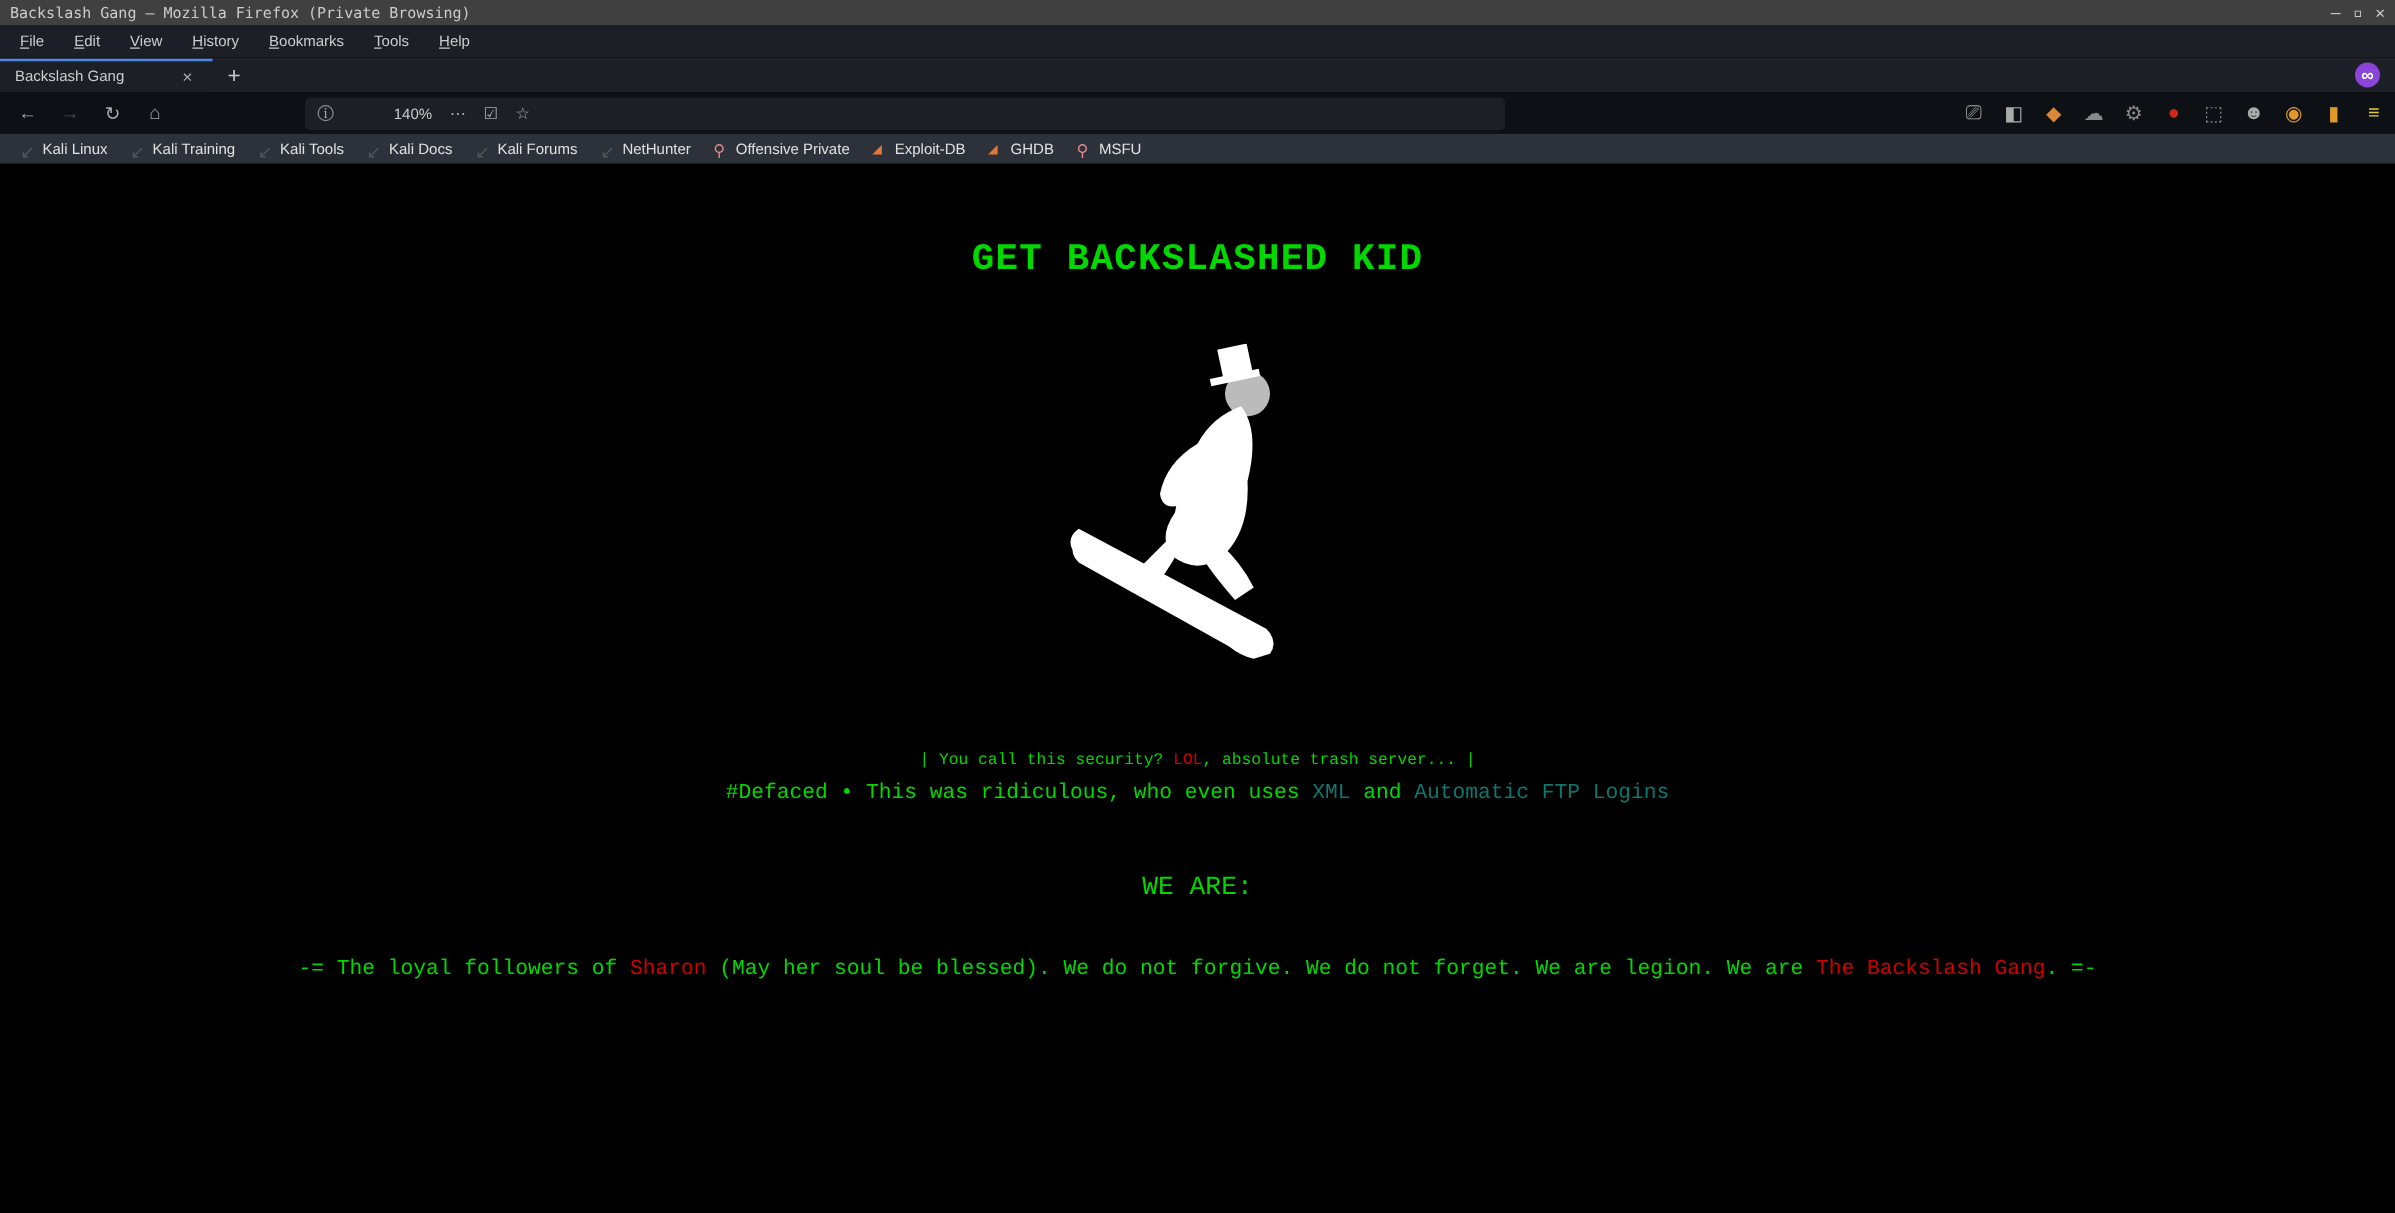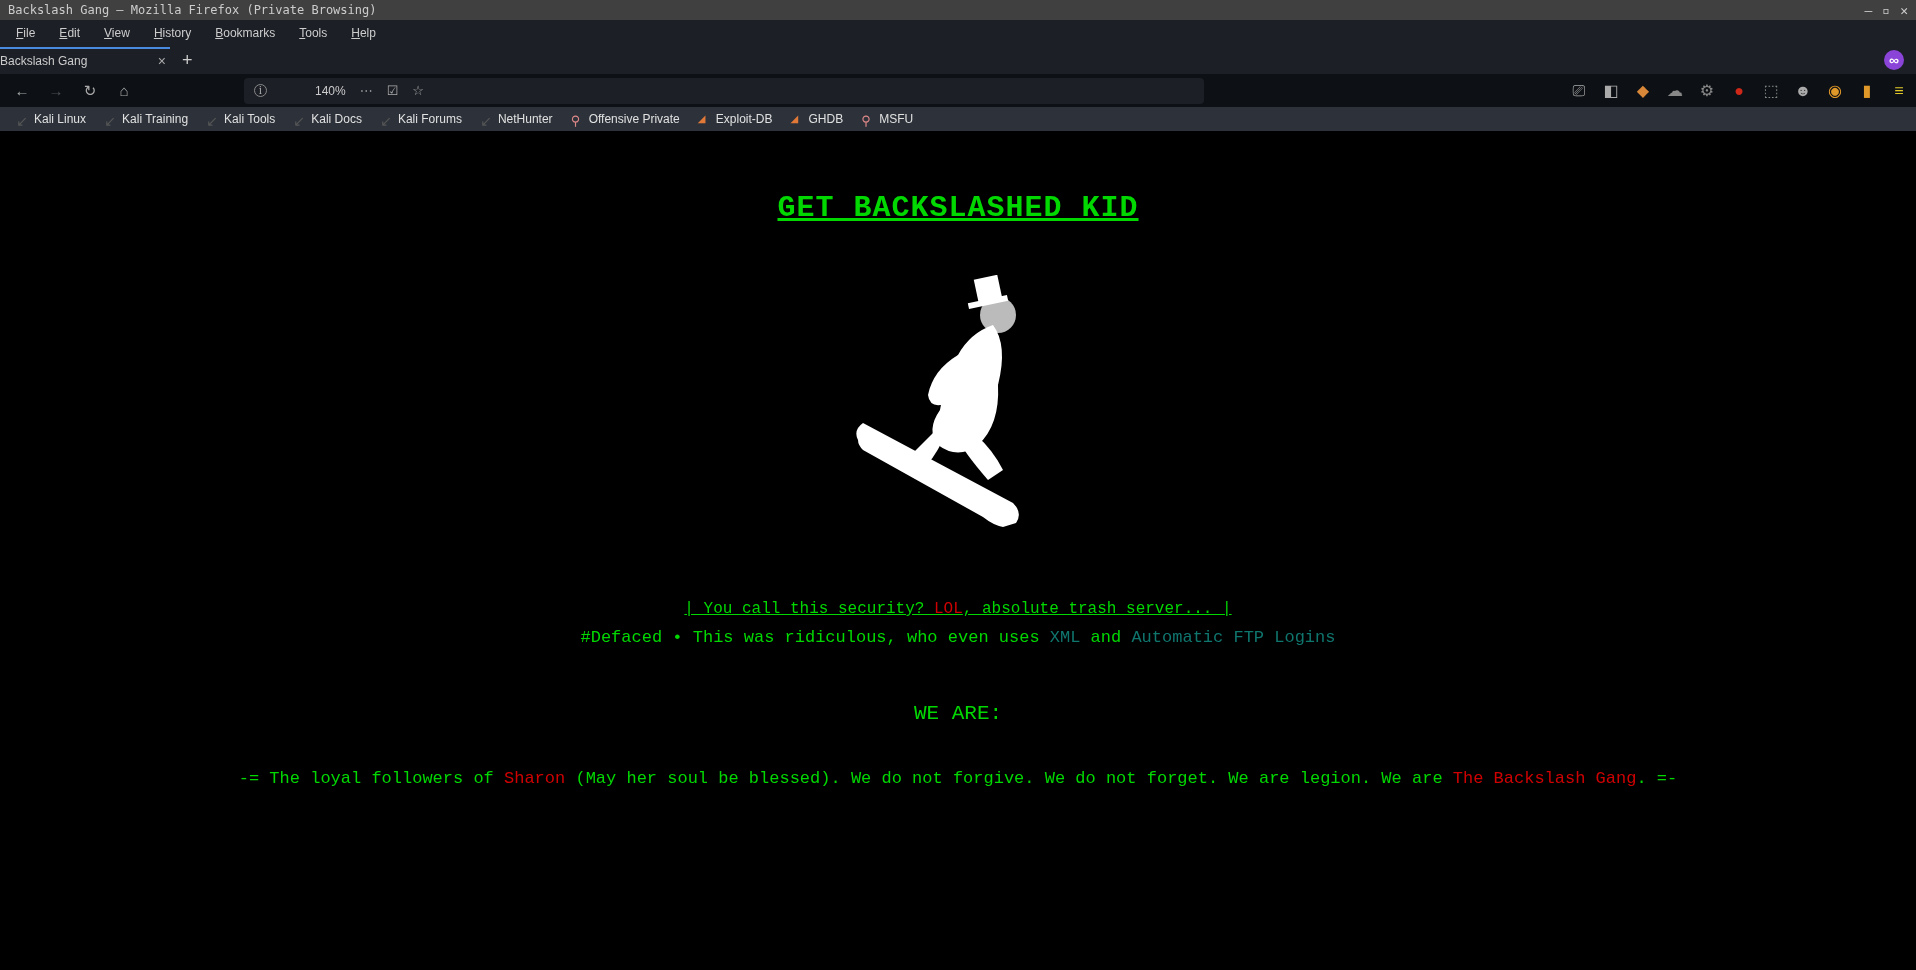--- a/index.html
+++ b/index.html
@@ -55,7 +55,7 @@
       border-top: 2px solid #4a8be0;
       color: #ccc;
       font-size: 12px;
-      padding: 4px 0;
+      padding: 4px 12px;
       display: flex;
       align-items: center;
       gap: 40px;

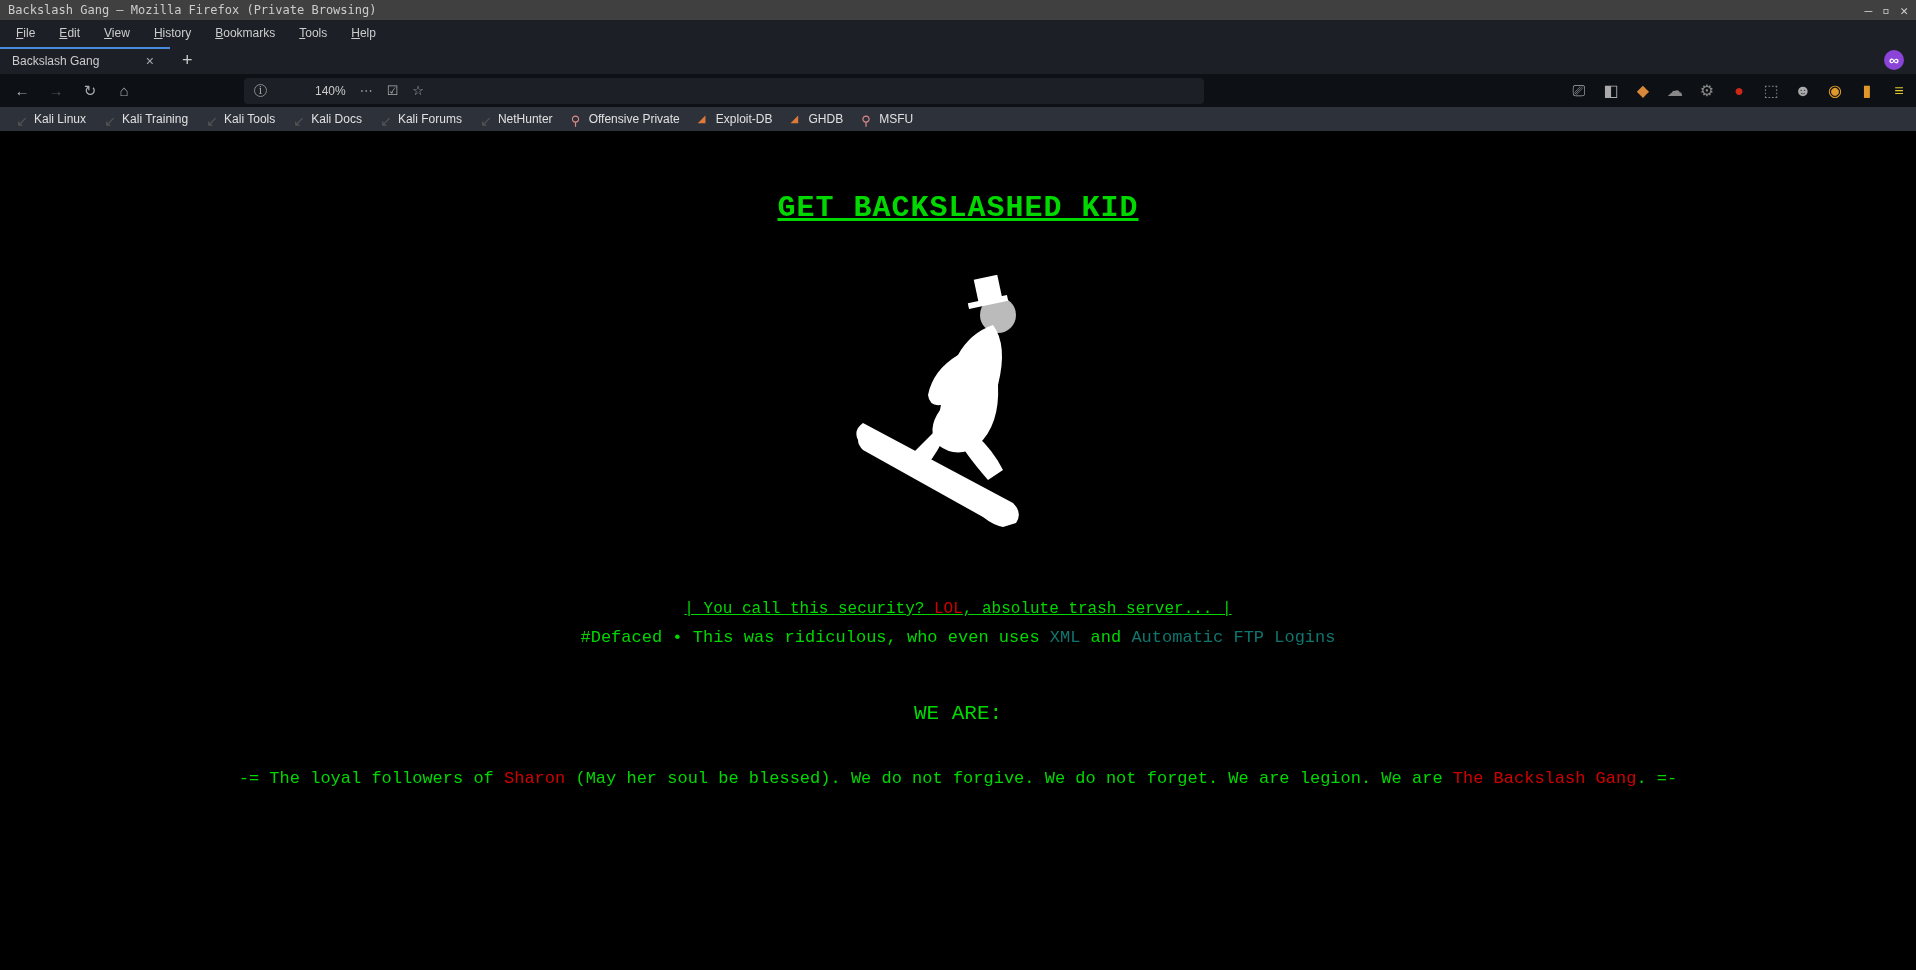--- a/index.html
+++ b/index.html
@@ -132,7 +132,6 @@
       font-size: 30px;
       font-weight: bold;
       letter-spacing: 1px;
-      text-decoration: underline;
     }
     .figure { margin: 50px auto 60px; }
     .line1 { color: #00d800; font-size: 16px; margin-top: 20px; text-decoration: underline;}

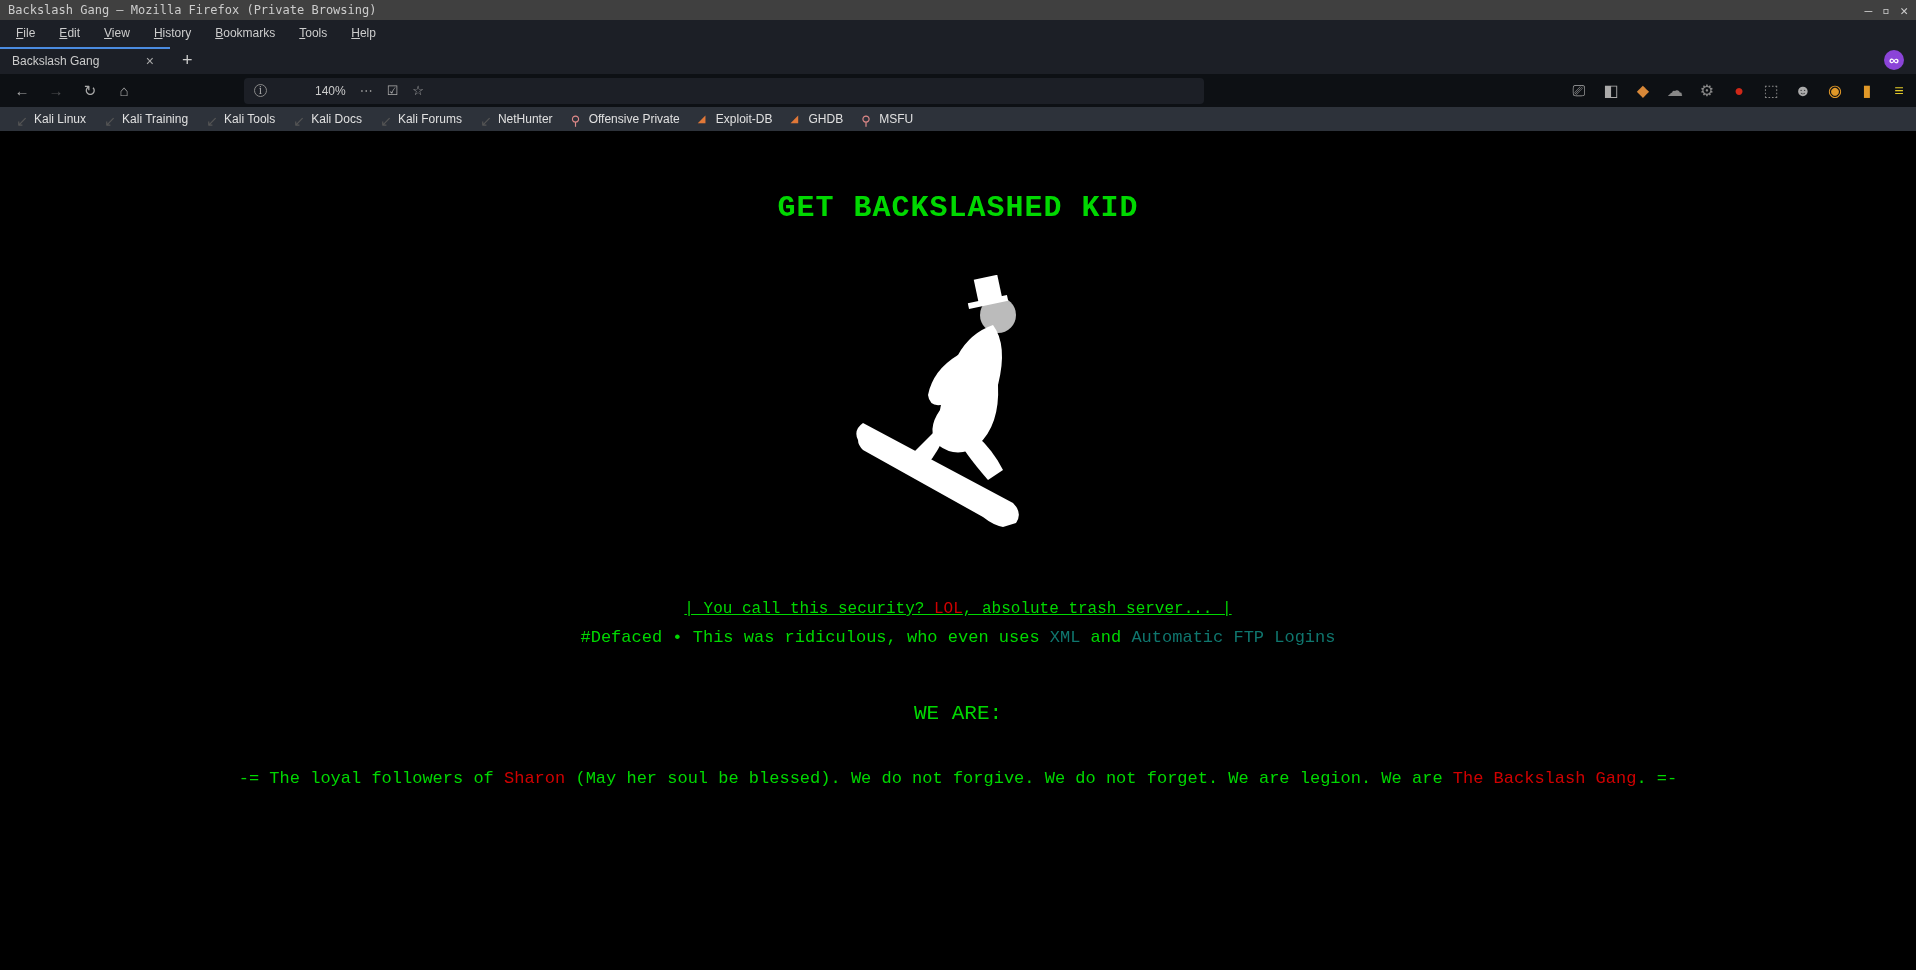--- a/index.html
+++ b/index.html
@@ -134,7 +134,7 @@
       letter-spacing: 1px;
     }
     .figure { margin: 50px auto 60px; }
-    .line1 { color: #00d800; font-size: 16px; margin-top: 20px; text-decoration: underline;}
+    .line1 { color: #00d800; font-size: 13px; margin-top: 20px;}
     .line1 .red { color: #d00000; }
     .line2 { color: #00d800; font-size: 17px; margin-top: 10px;}
     .line2 .red { color: #0f766e; }

